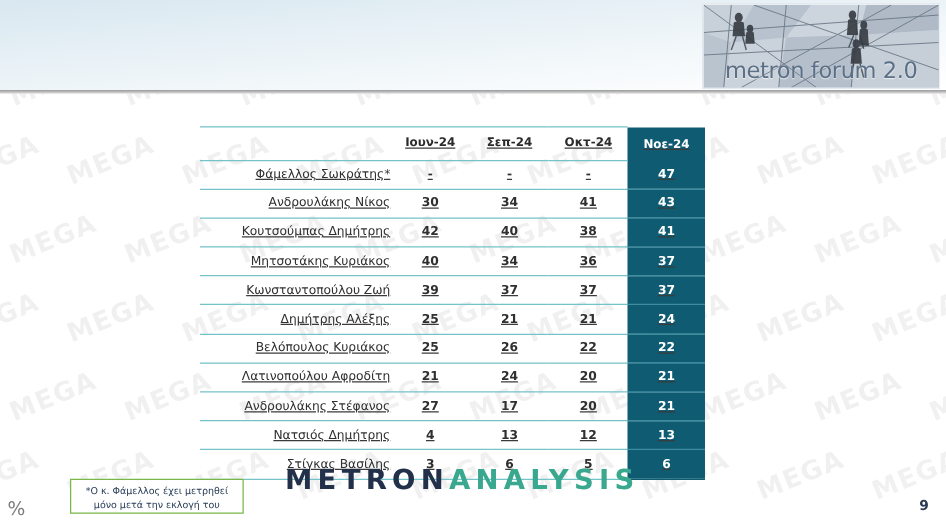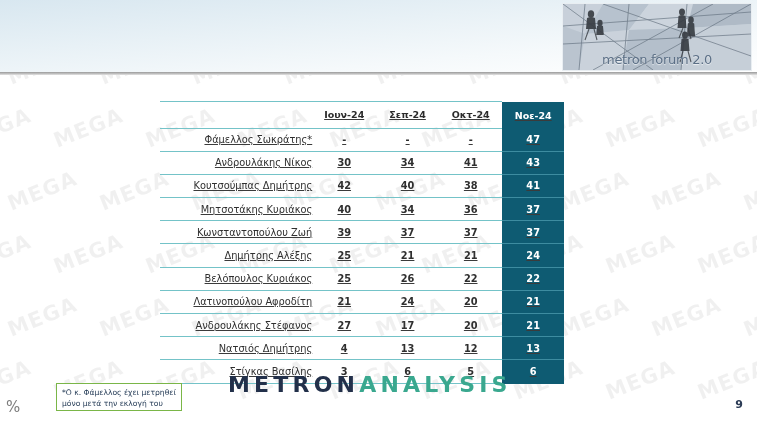--- a/index.html
+++ b/index.html
@@ -55,7 +55,7 @@
   .logo-text{
     position:absolute;left:0;right:0;bottom:3px;text-align:center;
     font-family:"DejaVu Sans","Liberation Sans",sans-serif;
-    font-size:13px;font-weight:400;letter-spacing:-0.3px;
+    font-size:18px;font-weight:400;letter-spacing:-0.3px;
     color:#5b6f86;text-shadow:0 1px 1px rgba(255,255,255,0.7);
     pointer-events:none;
   }

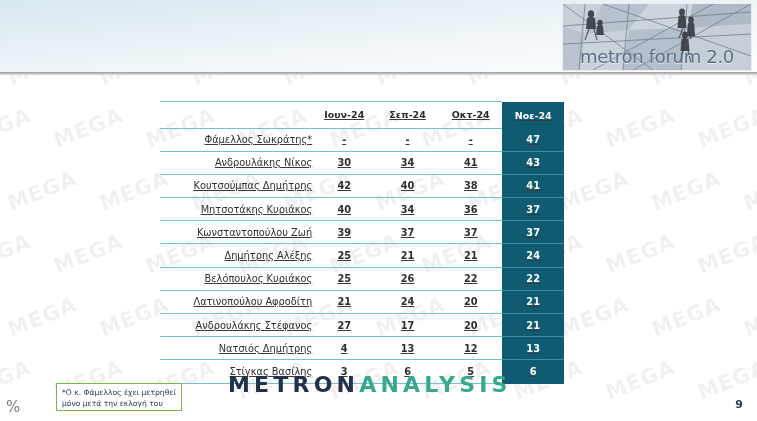--- a/index.html
+++ b/index.html
@@ -105,9 +105,9 @@
 
   
   .footnote{
-    position:absolute;left:56px;top:383px;width:126px;height:28px;z-index:4;
+    position:absolute;left:56px;top:383px;width:139px;height:28px;z-index:4;
     border:1.4px solid #7ab648;background:#ffffff;
-    box-sizing:border-box;padding:3px 5px;
+    box-sizing:border-box;padding:3px 5px;text-align:center;
   }
   .footnote-line{
     font-size:7.6px;color:#243b56;line-height:11px;white-space:nowrap;

